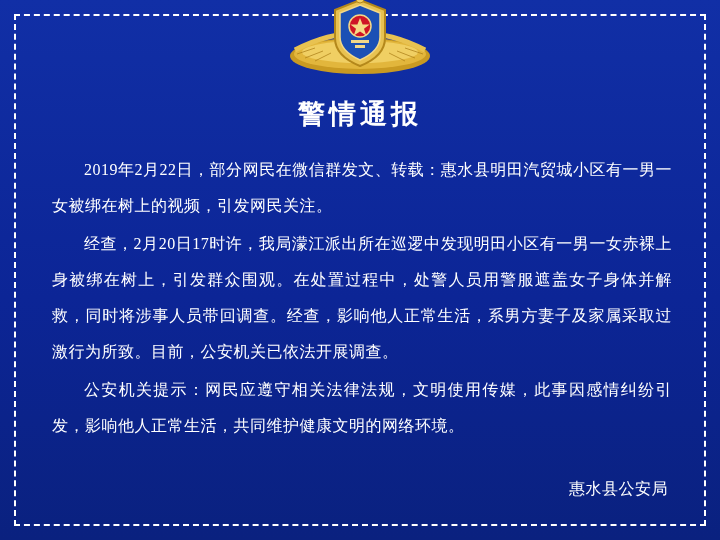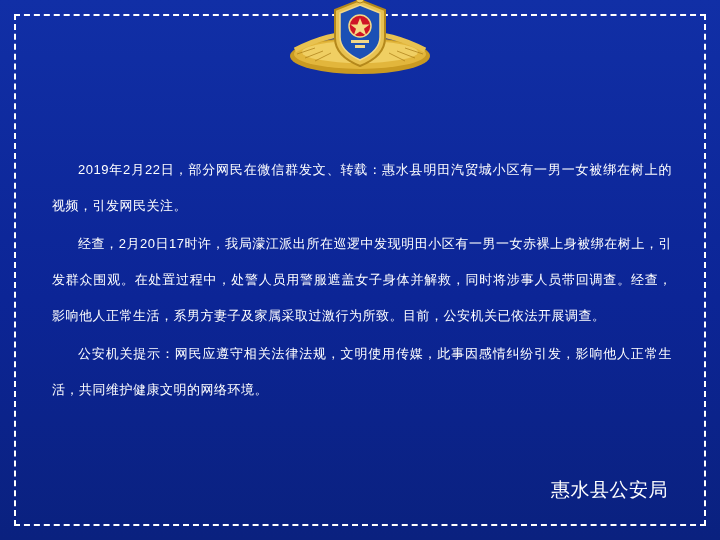--- a/index.html
+++ b/index.html
@@ -125,6 +125,7 @@
     </svg>
   </div>
 
+  <div class="title">警情通报</div>
 
   <div class="body-text">
     <p class="para">2019年2月22日，部分网民在微信群发文、转载：惠水县明田汽贸城小区有一男一女被绑在树上的视频，引发网民关注。</p>

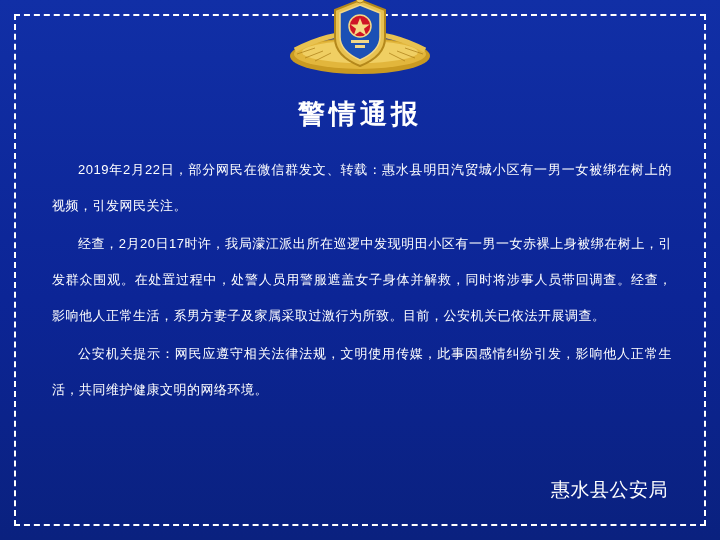--- a/index.html
+++ b/index.html
@@ -64,9 +64,9 @@
     left: 52px;
     right: 48px;
     color: #ffffff;
-    font-size: 13px;
+    font-size: 16px;
     line-height: 36px;
-    font-family: Liberation Sans, sans-serif;
+    font-family: Liberation Serif, serif;
     letter-spacing: 0.5px;
   }
   .para {

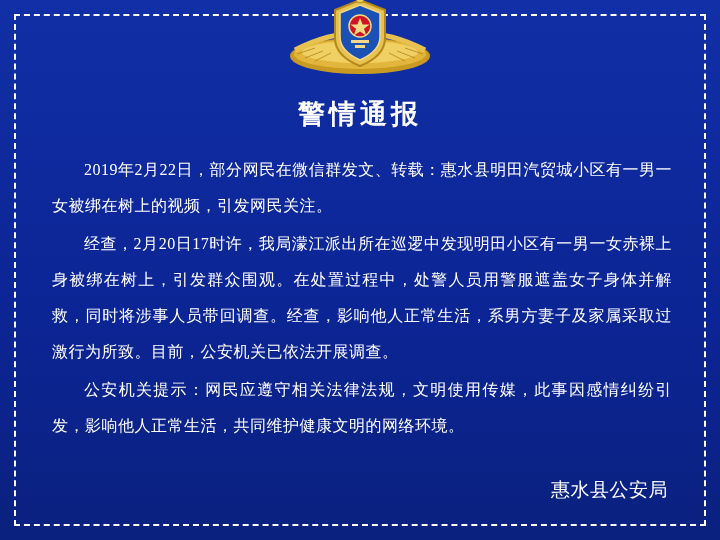--- a/index.html
+++ b/index.html
@@ -80,7 +80,7 @@
     bottom: 36px;
     text-align: left;
     color: #ffffff;
-    font-size: 19px;
+    font-size: 16px;
     line-height: 30px;
     font-family: "DejaVu Sans", "Liberation Sans", sans-serif;
     letter-spacing: 0.5px;

